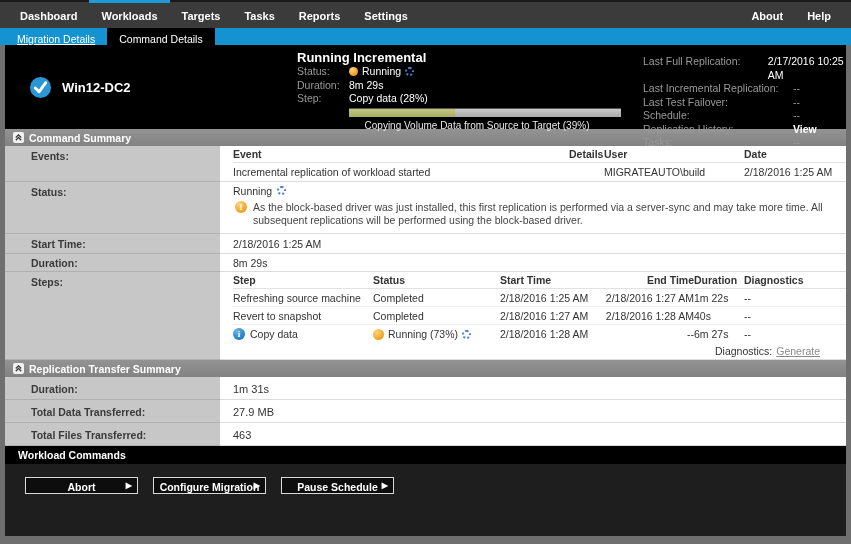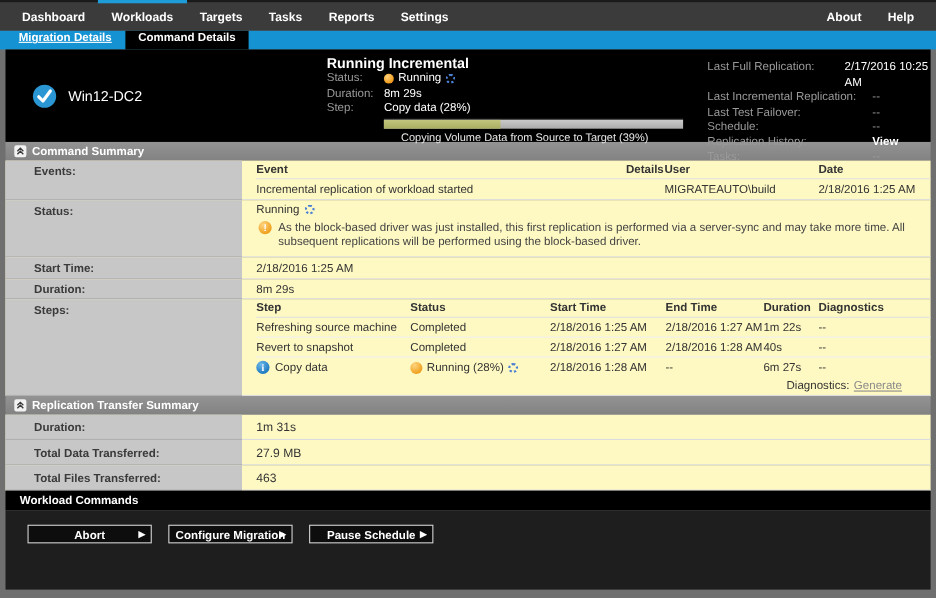--- a/index.html
+++ b/index.html
@@ -34,8 +34,8 @@
     display:flex; align-items:stretch; padding-left:5px;
   }
   .tab {
-    color:#fff; font-size:10.5px; font-weight:bold;
-    display:flex; align-items:flex-start; padding:0 12px; cursor:pointer;
+    color:#fff; font-size:10.5px; font-weight:normal;
+    display:flex; align-items:flex-end; padding:0 12px; cursor:pointer;
   }
   .tab.link span { text-decoration:underline; }
   .tab.active { background:#000; }

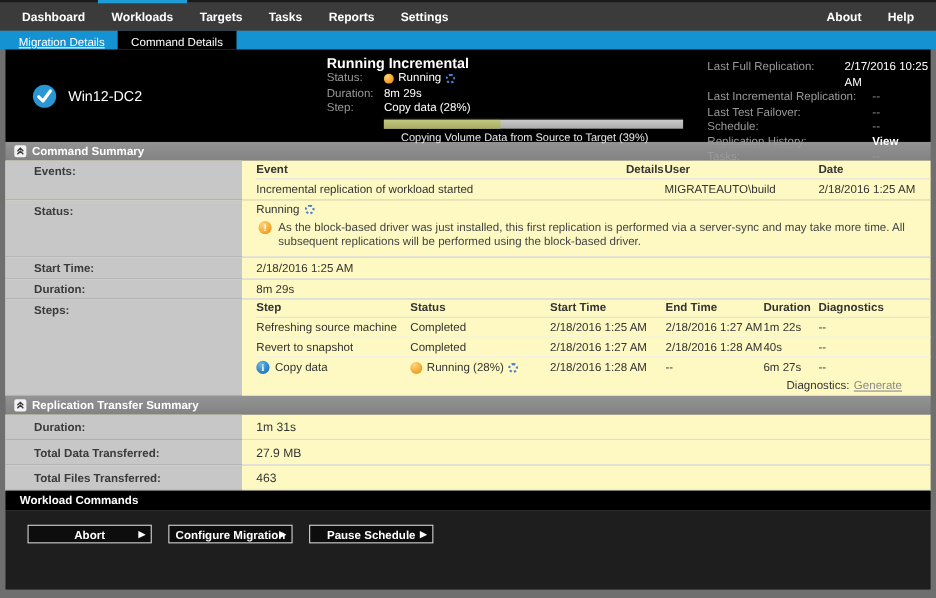--- a/index.html
+++ b/index.html
@@ -45,7 +45,7 @@
     position:relative;
   }
   .hdr-left { width:292px; display:flex; align-items:center; padding-left:24px; }
-  .hdr-left .wl-name { font-size:13px; font-weight:normal; margin-left:10px; }
+  .hdr-left .wl-name { font-size:13px; font-weight:bold; margin-left:10px; }
   .check-badge { width:23px; height:23px; flex:0 0 auto; }
   .hdr-center { width:332px; padding-top:5px; }
   .hdr-title { font-size:13px; font-weight:bold; }

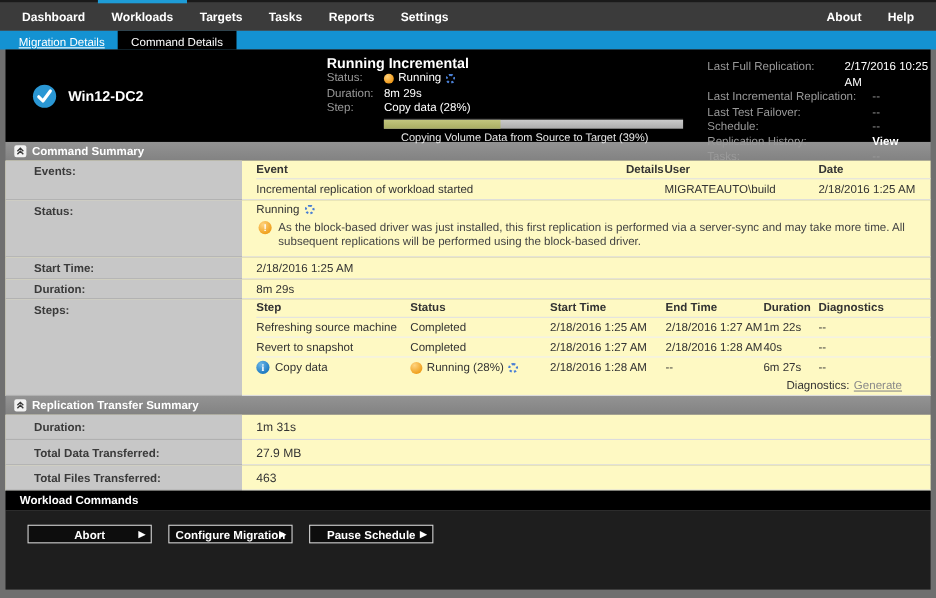--- a/index.html
+++ b/index.html
@@ -85,7 +85,7 @@
     display:flex; align-items:center; justify-content:center; cursor:pointer;
   }
   
-  .srow { display:flex; background:#fef9c3; }
+  .srow { display:flex; background:#ffffff; }
   .srow .rlabel {
     width:215px; flex:0 0 auto; background:#c7c7c7;
     border-bottom:1px solid #b0b0b0;

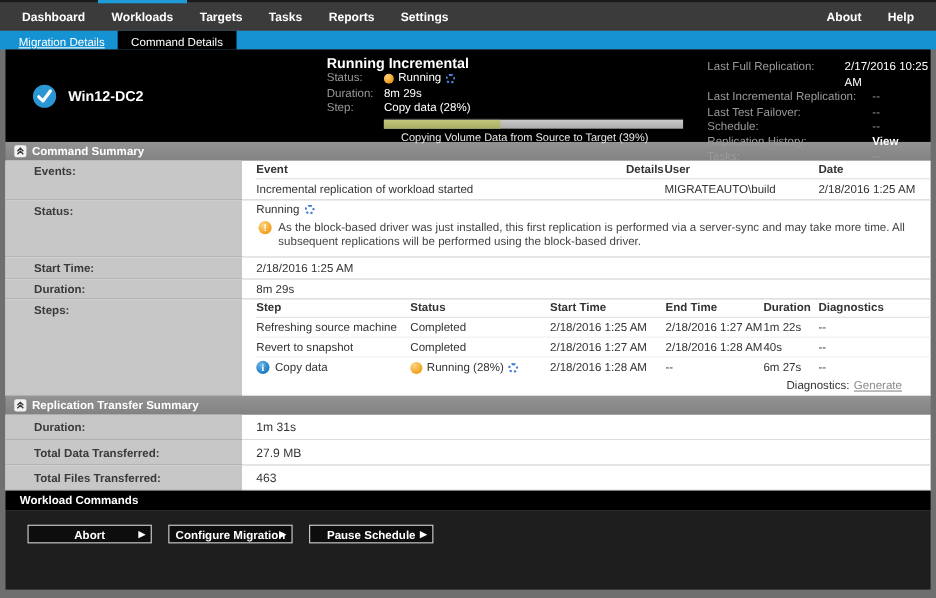--- a/index.html
+++ b/index.html
@@ -103,7 +103,7 @@
   .ev-c1 { width:336px; } .ev-c2 { width:35px; } .ev-c3 { width:140px; } .ev-c4 { flex:1; }
   .st-c1 { width:140px; display:flex; align-items:center; gap:5px; }
   .st-c2 { width:127px; display:flex; align-items:center; gap:4px; }
-  .st-c3 { width:105px; } .st-c4 { width:89px; } .st-c5 { width:50px; } .st-c6 { flex:1; }
+  .st-c3 { width:105px; } .st-c4 { width:89px;text-align:right; } .st-c5 { width:50px; } .st-c6 { flex:1; }
   .status-line { height:17px; display:flex; align-items:center; gap:5px; }
   .note { display:flex; gap:6px; padding:2px 16px 6px 2px; color:#444; line-height:13px; }
   .note-icon, .warn-ball {

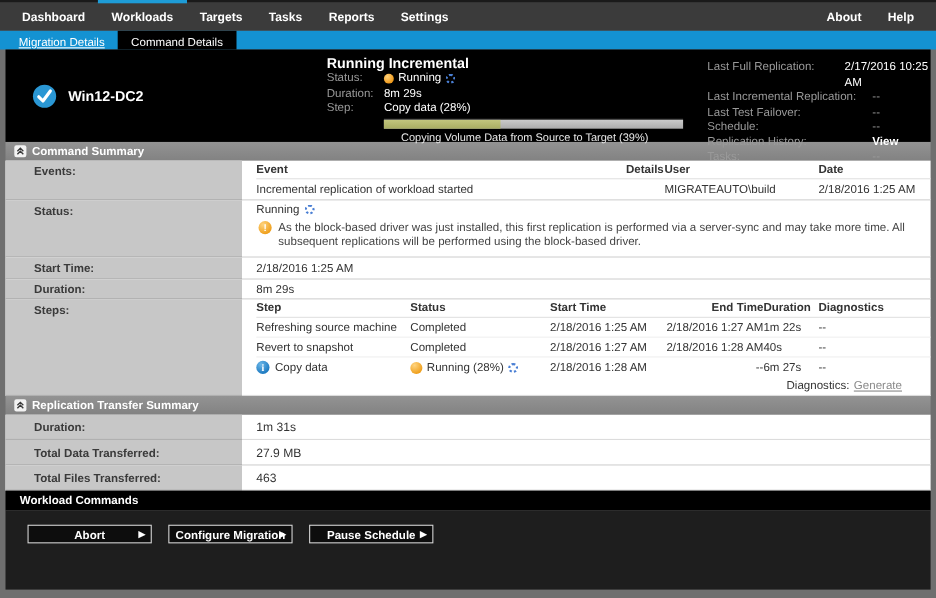--- a/index.html
+++ b/index.html
@@ -317,7 +317,7 @@
         </span>
         <span class="st-c2">
           <span class="warn-ball"></span>
-          <span>Running (28%)</span>
+          <span>Running (73%)</span>
           <span class="spinner"></span>
         </span>
         <span class="st-c3">2/18/2016 1:28 AM</span>

